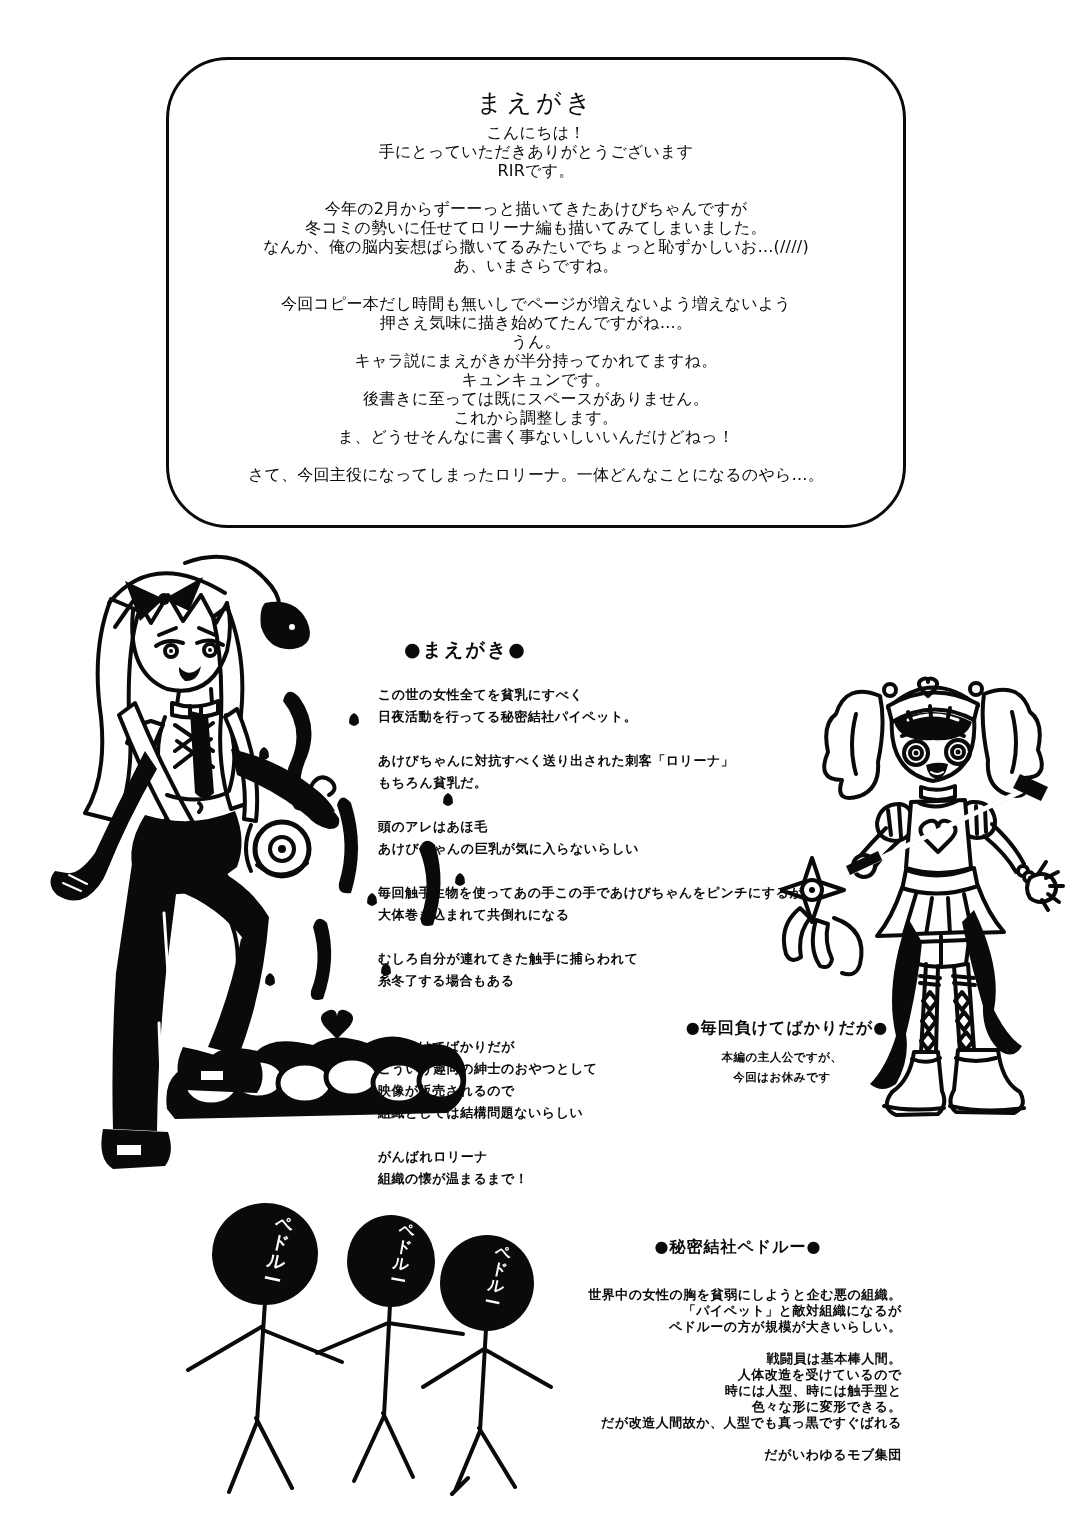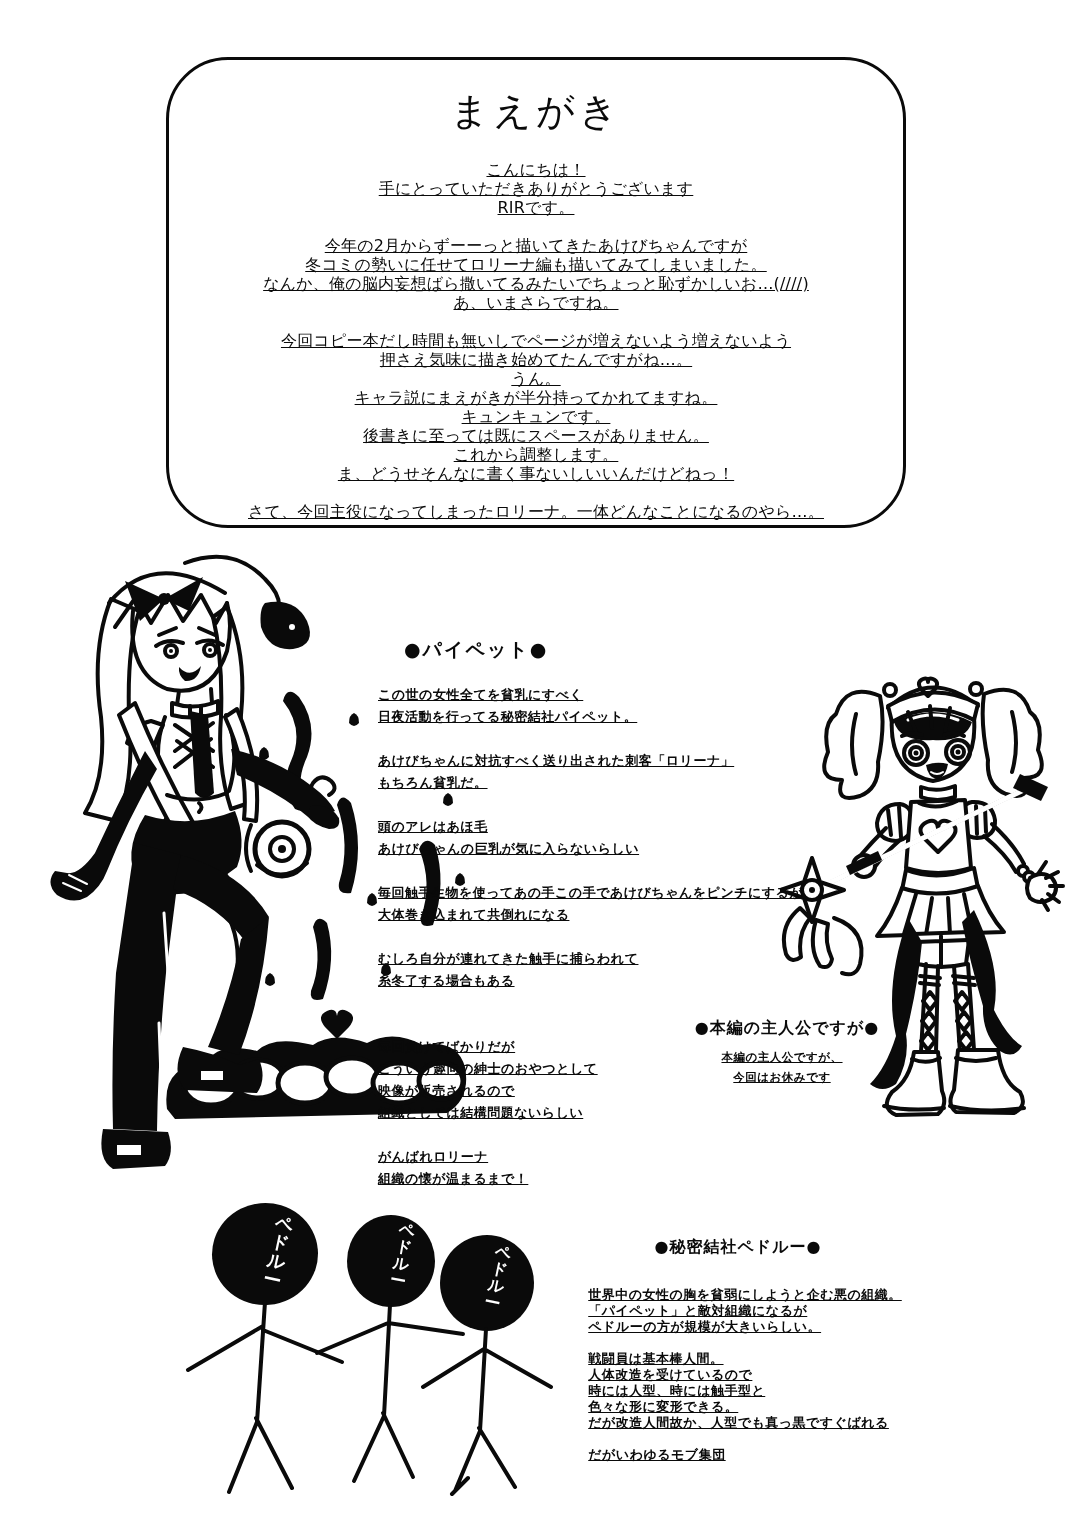--- a/index.html
+++ b/index.html
@@ -20,7 +20,7 @@
     border:3px solid #0a0a0a;border-radius:62px;z-index:1;
     text-align:center;box-sizing:border-box;padding-top:26px;
   }
-  .preface-title{font-size:38px;letter-spacing:4px;margin-bottom:23px;}
+  .preface-title{font-size:25px;letter-spacing:4px;margin-bottom:4px;}
   .preface-body{font-size:16px;line-height:19px;letter-spacing:0.2px;}
 
   .section-title{left:556px;top:574px;transform:translateX(-50%);font-size:27px;font-weight:900;letter-spacing:1px;z-index:2;width:max-content;}

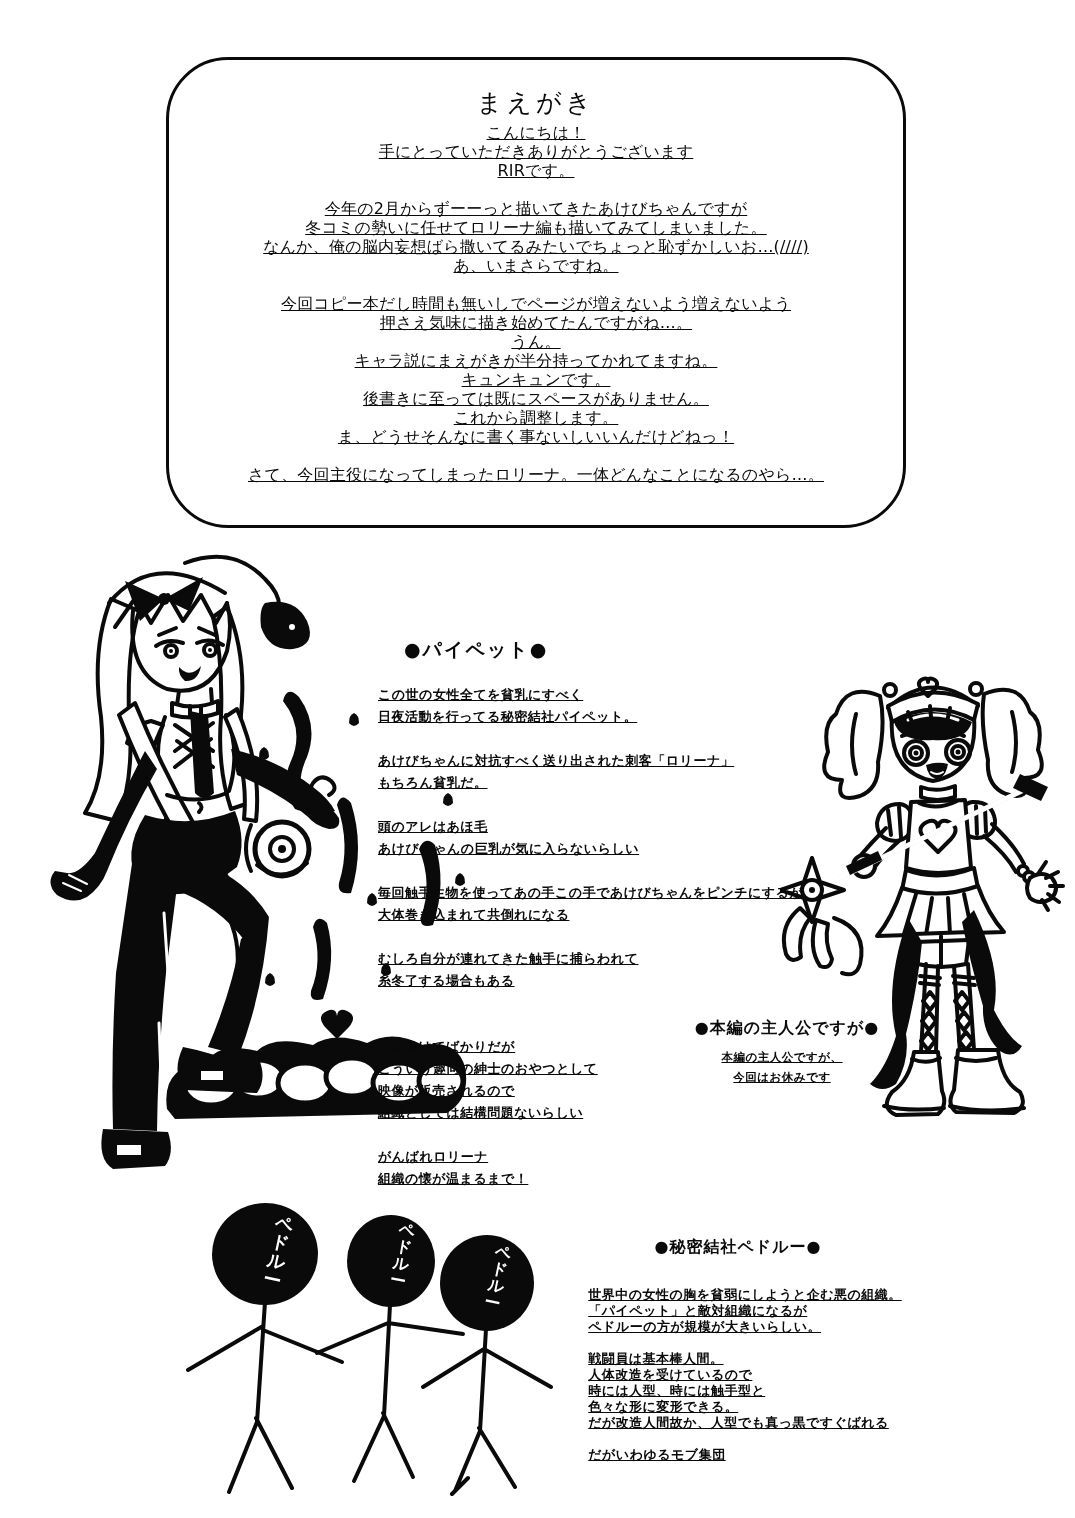--- a/index.html
+++ b/index.html
@@ -8,7 +8,7 @@
     font-family:"DejaVu Sans",sans-serif;color:#0a0a0a;overflow:hidden;margin:0 auto;
   }
   .abs{position:absolute;}
-  .pre{white-space:pre-line;text-decoration:underline;}
+  .pre{white-space:pre-line;}
   svg{display:block;}
   .ln{stroke:#0a0a0a;stroke-width:4;fill:none;stroke-linecap:round;stroke-linejoin:round;}
   .bk{fill:#0a0a0a;stroke:none;}

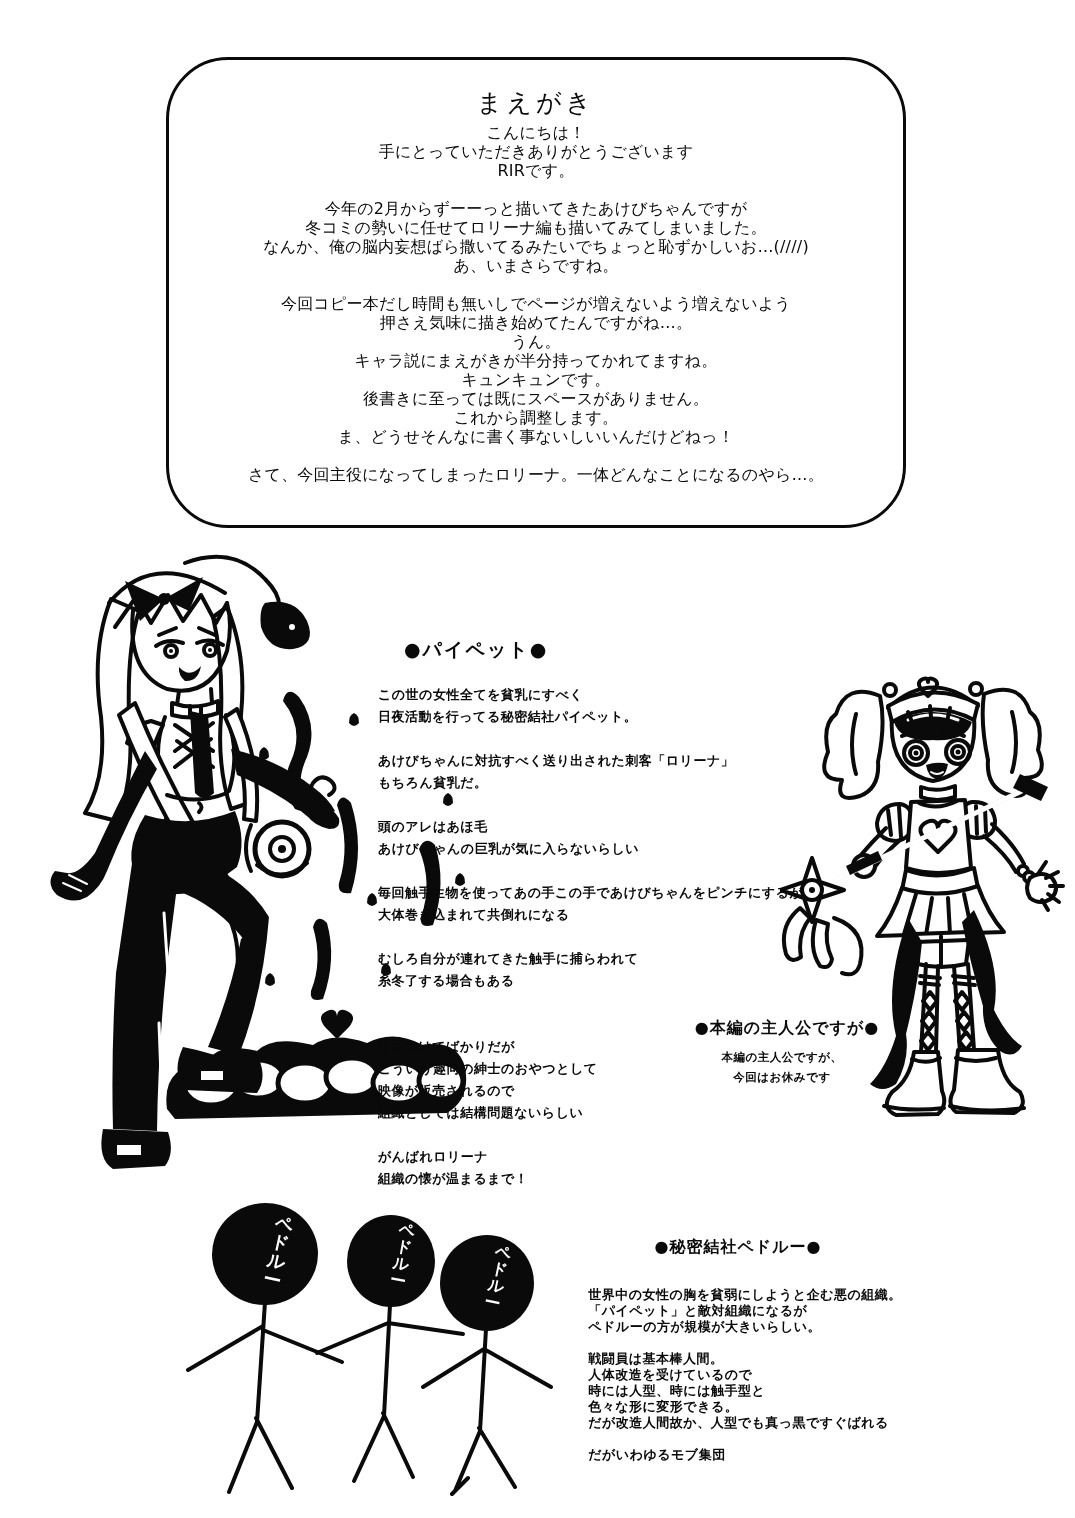--- a/index.html
+++ b/index.html
@@ -64,7 +64,7 @@
 さて、今回主役になってしまったロリーナ。一体どんなことになるのやら…。</div>
   </div>
 
-  <div class="abs lolina-heading">●パイペット●</div>
+  <div class="abs lolina-heading">●まえがき●</div>
   <div class="abs lolina-desc pre">この世の女性全てを貧乳にすべく
 日夜活動を行ってる秘密結社パイペット。
 

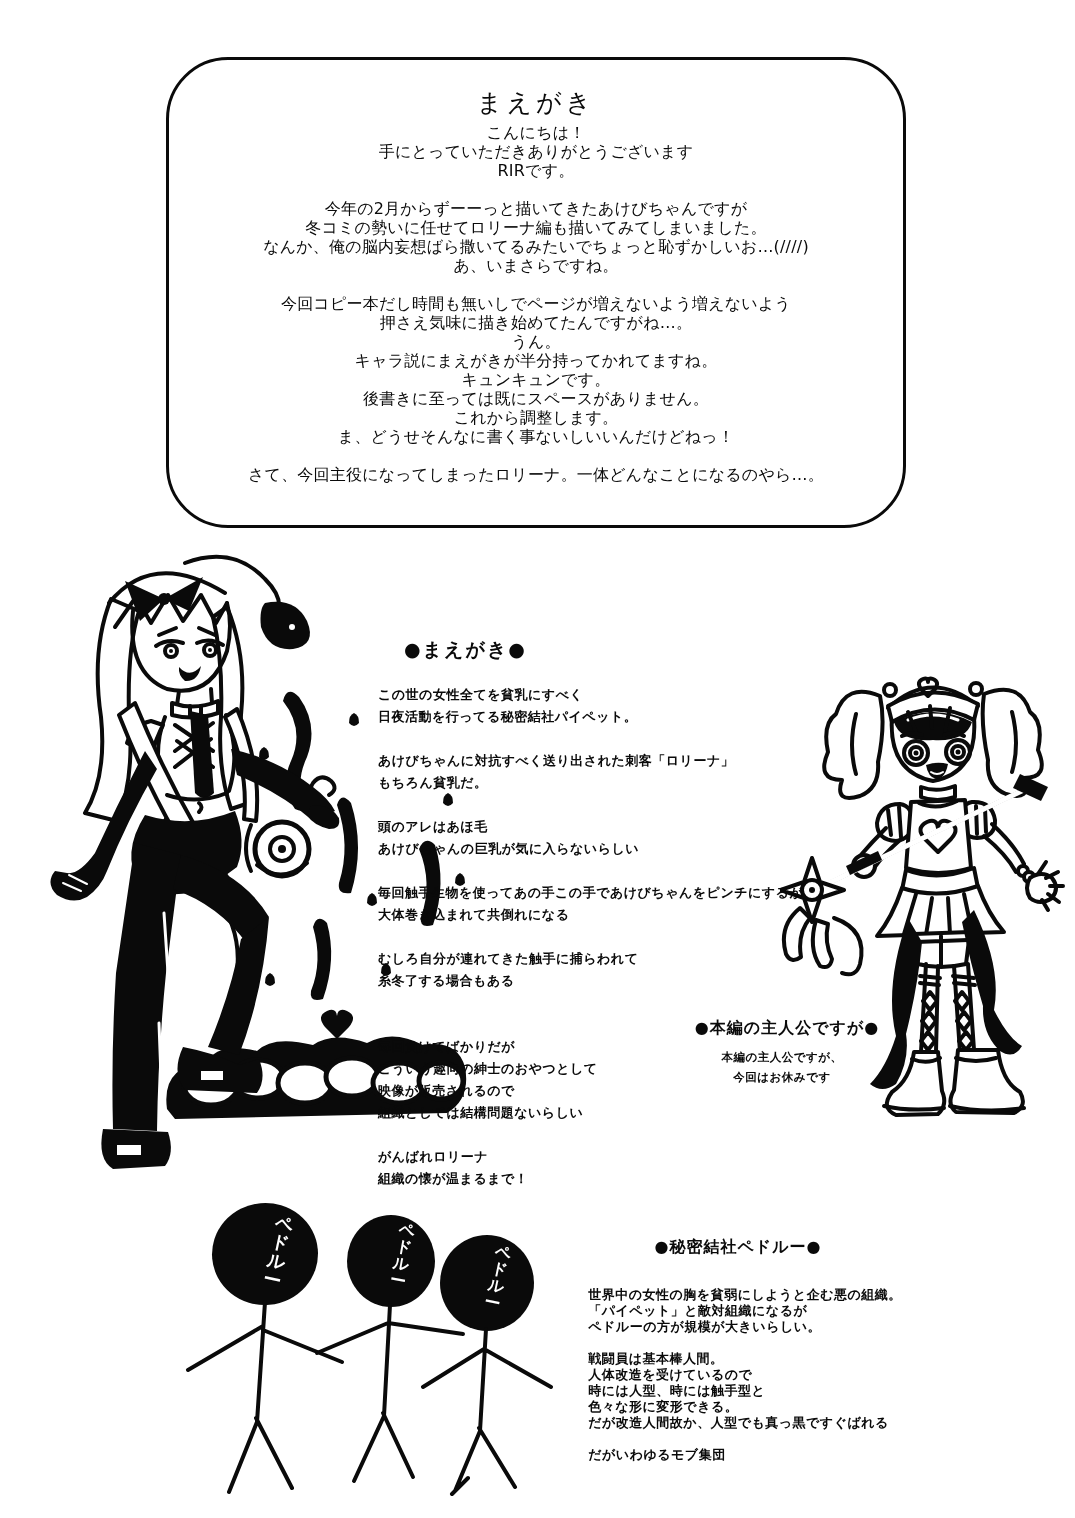--- a/index.html
+++ b/index.html
@@ -88,7 +88,7 @@
 
 がんばれロリーナ
 組織の懐が温まるまで！</div>
-  <div class="abs akebi-heading">●本編の主人公ですが●</div>
+  <div class="abs akebi-heading">●毎回負けてばかりだが●</div>
   <div class="abs akebi-note pre">本編の主人公ですが、
 今回はお休みです</div>
   <div class="abs pedoru-heading">●秘密結社ペドルー●</div>

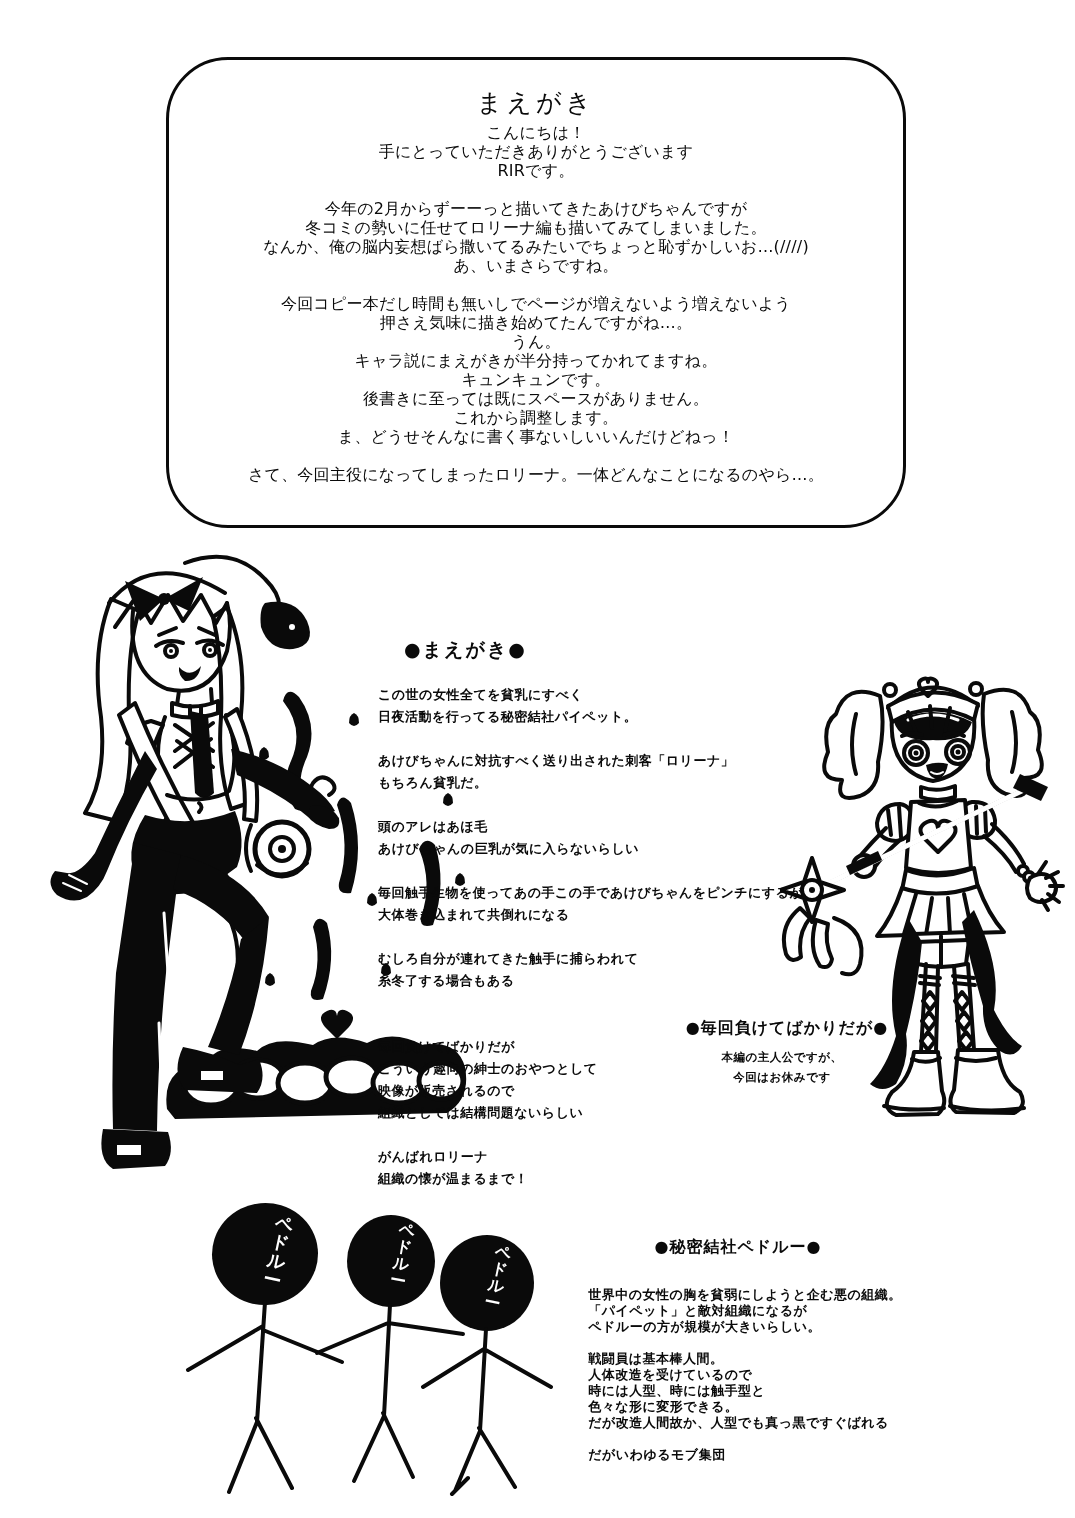--- a/index.html
+++ b/index.html
@@ -29,7 +29,7 @@
   .akebi-heading{left:787px;top:1018px;transform:translateX(-50%);font-size:16px;font-weight:900;letter-spacing:1px;z-index:2;width:max-content;}
   .akebi-note{left:782px;top:1047px;transform:translateX(-50%);font-size:11.5px;line-height:20px;font-weight:700;letter-spacing:0.5px;text-align:center;z-index:2;width:max-content;}
   .pedoru-heading{left:738px;top:1237px;transform:translateX(-50%);font-size:16px;font-weight:900;letter-spacing:1px;z-index:2;width:max-content;}
-  .pedoru-desc{left:745px;top:1287px;transform:translateX(-50%);font-size:13px;line-height:16px;font-weight:700;letter-spacing:0.5px;text-align:left;z-index:2;width:max-content;}
+  .pedoru-desc{left:745px;top:1287px;transform:translateX(-50%);font-size:13px;line-height:16px;font-weight:700;letter-spacing:0.5px;text-align:right;z-index:2;width:max-content;}
 
   #lolina-art{left:15px;top:553px;z-index:0;}
   #akebi-art{left:780px;top:656px;z-index:0;}

